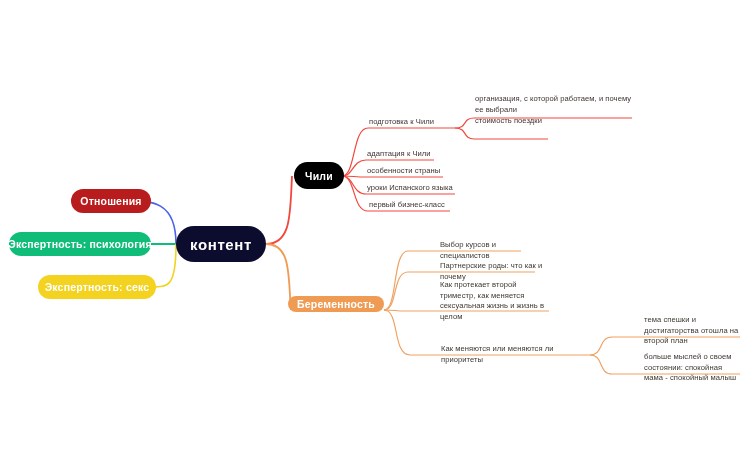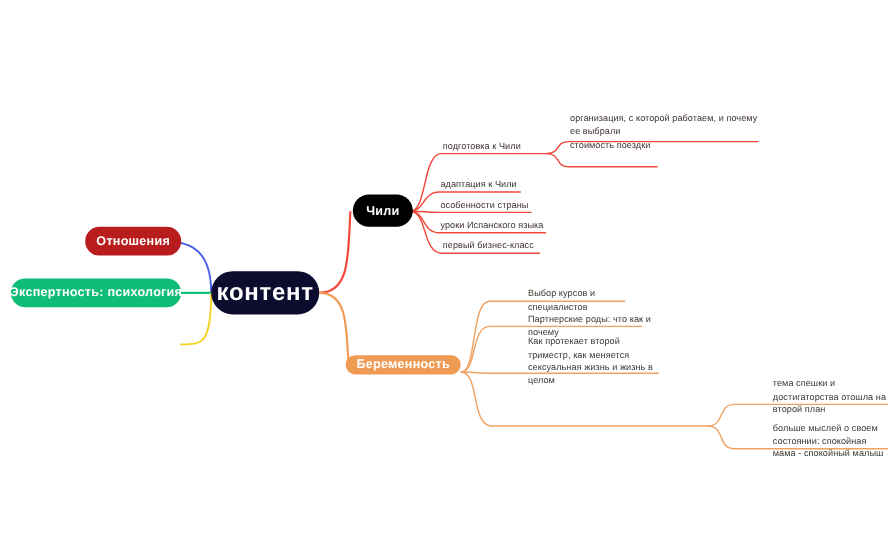--- a/index.html
+++ b/index.html
@@ -41,7 +41,7 @@
   .node-root {
     background: #0c0c2e;
     color: #ffffff;
-    font-size: 20px;
+    font-size: 15px;
     font-weight: bold;
     letter-spacing: 0.6px;
   }

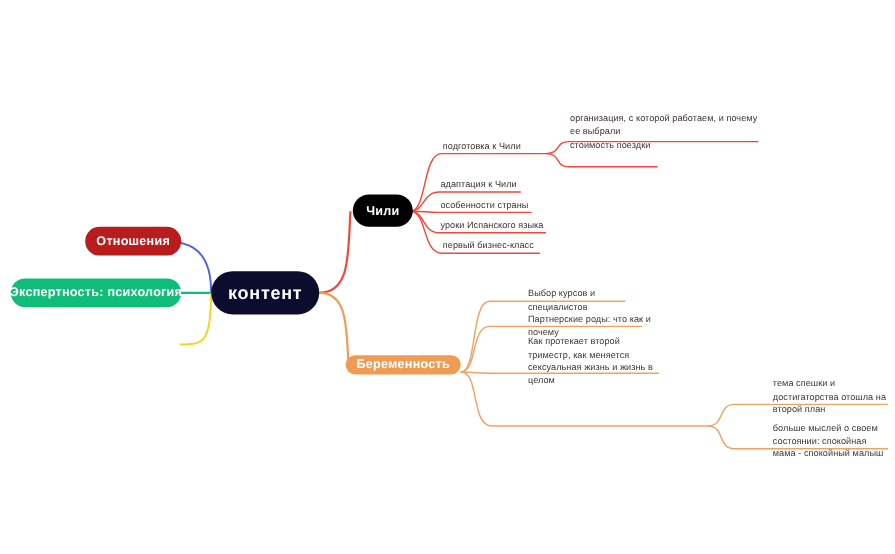--- a/index.html
+++ b/index.html
@@ -106,6 +106,9 @@
     <span>Экспертность: психология</span>
   </div>
 
+  <div class="node node-pill" style="left:38px; top:275px; width:118px; height:24px; background:#f3d220;">
+    <span>Экспертность: секс</span>
+  </div>
 
   <div class="node node-pill" style="left:294px; top:162px; width:50px; height:27px; background:#000000;justify-content:center;">
     <span>Чили</span>

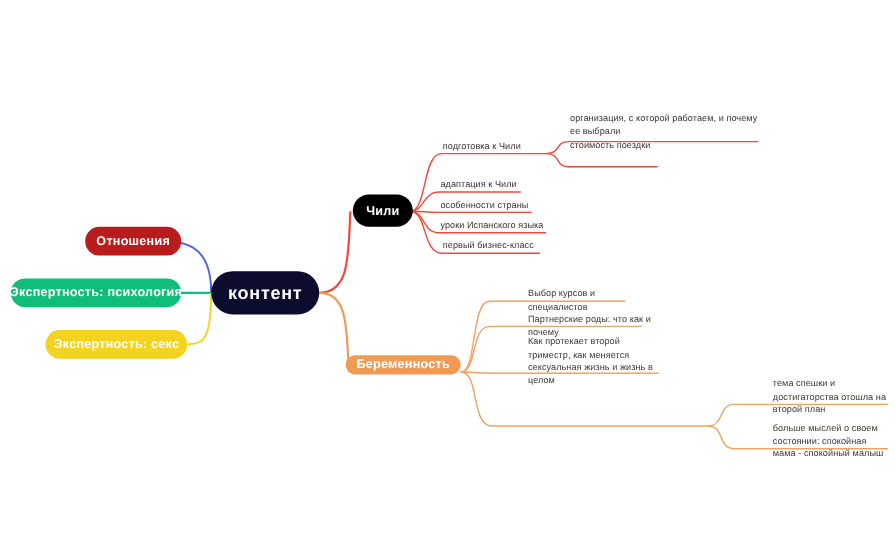--- a/index.html
+++ b/index.html
@@ -158,6 +158,9 @@
     <span>Как протекает второй триместр, как меняется сексуальная жизнь и жизнь в целом</span>
   </div>
 
+  <div class="leaf leaf-orange" style="left:410px; top:344px; width:180px;">
+    <span>Как меняются или меняются ли приоритеты</span>
+  </div>
 
   <div class="leaf leaf-orange" style="left:613px; top:315px; width:130px;">
     <span>тема спешки и достигаторства отошла на второй план</span>

